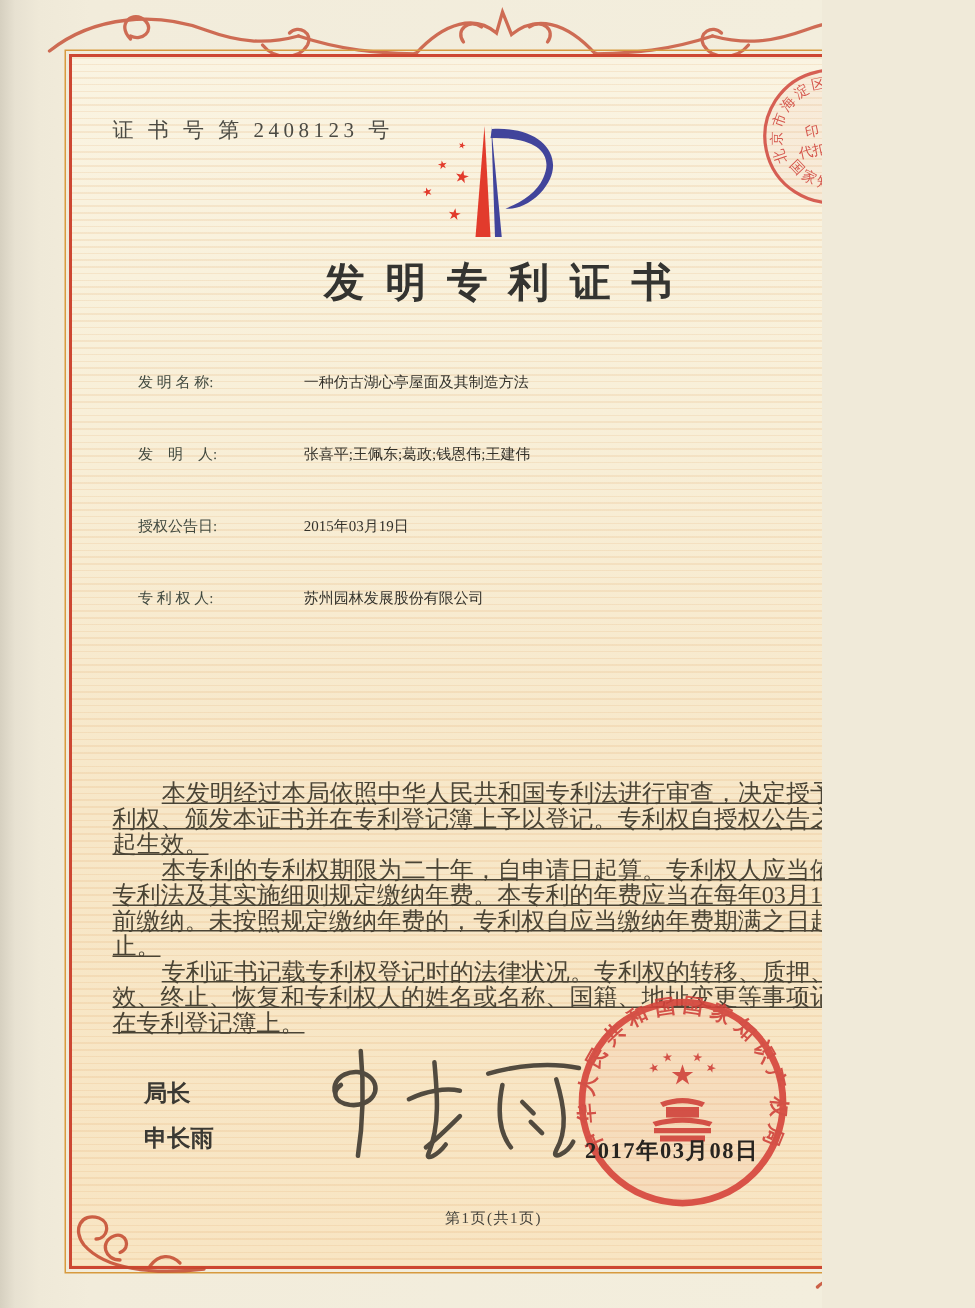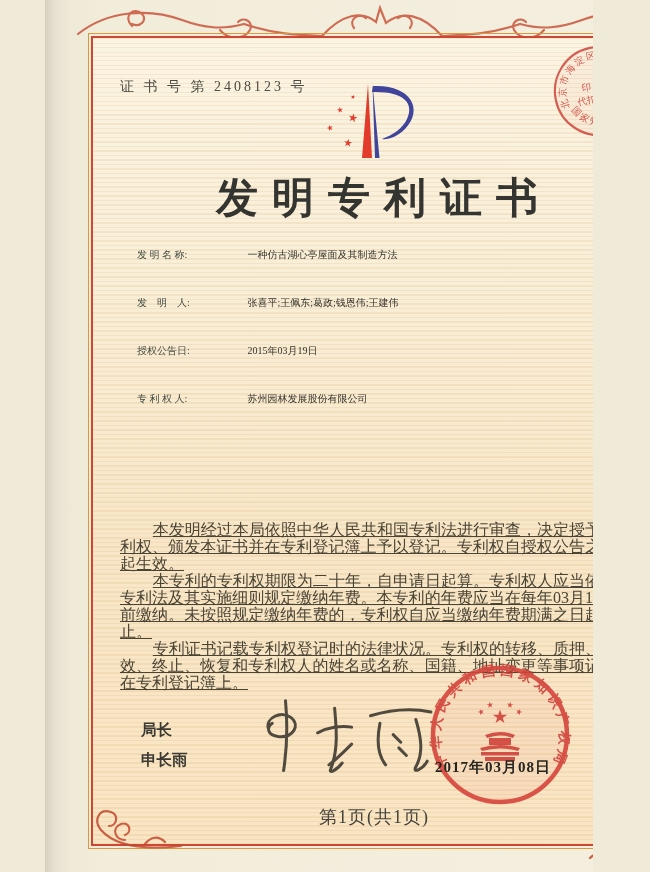--- a/index.html
+++ b/index.html
@@ -5,7 +5,7 @@
   html,body{margin:0;padding:0;}
   body{width:650px;height:872px;background:#f0ead9;font-family:"Liberation Serif","DejaVu Serif",serif;}
   #page{position:relative;width:548px;height:872px;overflow:hidden;
-    background:linear-gradient(90deg,#d6d0c0 0px,#e7e1d1 10px,#efe9d8 26px,#f2ecdb 60px,#f3eedd 100%);margin-left:45px;}
+    background:linear-gradient(90deg,#d6d0c0 0px,#e7e1d1 10px,#efe9d8 26px,#f2ecdb 60px,#f3eedd 100%);}
   
   .top-band{position:absolute;left:25px;top:0;}
   

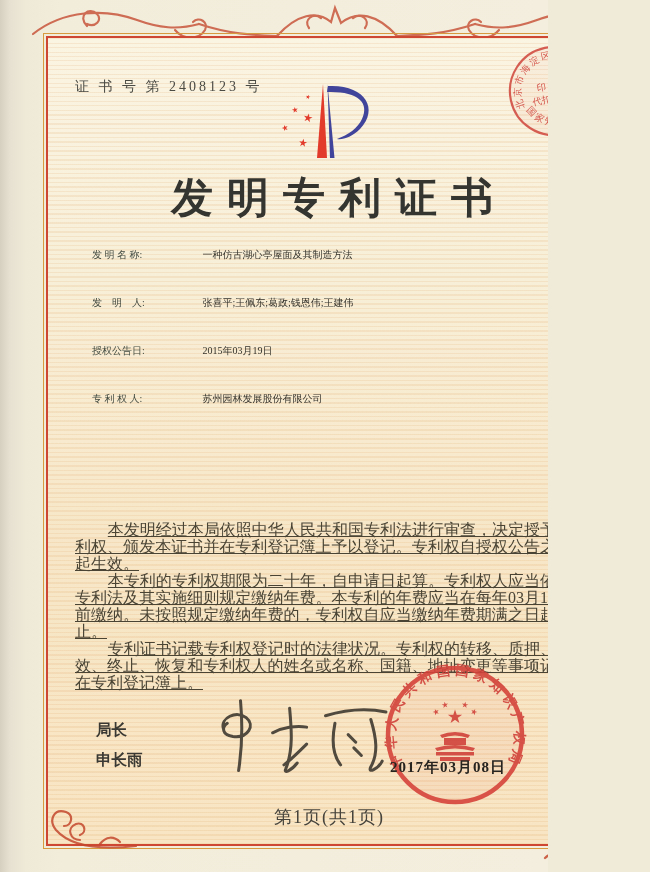--- a/index.html
+++ b/index.html
@@ -17,7 +17,7 @@
   .cert-no{position:absolute;left:27px;top:40px;font-size:14px;letter-spacing:3px;color:#4b4a43;}
   .tax-stamp{position:absolute;left:457px;top:4px;}
   .logo{position:absolute;left:212px;top:44px;}
-  .title{position:absolute;left:0;top:132px;width:100%;text-align:center;font-size:42px;font-weight:600;
+  .title{position:absolute;left:0;top:132px;width:100%;text-align:center;font-size:27px;font-weight:600;
     letter-spacing:14px;padding-left:20px;box-sizing:border-box;color:#343431;}
   .fields{position:absolute;left:44px;top:210px;width:500px;}
   .field-row{height:48px;font-size:10px;white-space:nowrap;}

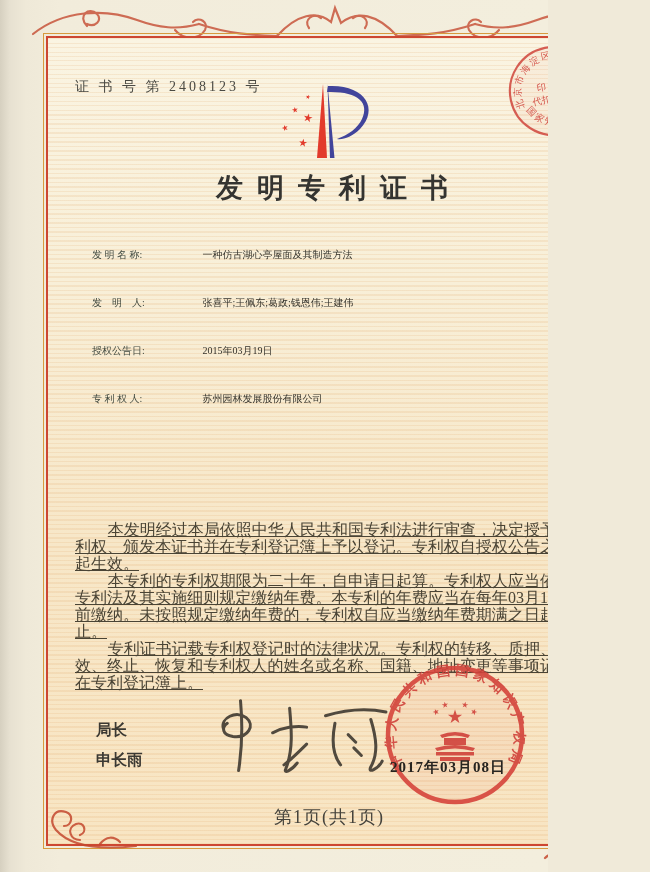--- a/index.html
+++ b/index.html
@@ -29,7 +29,7 @@
   .signature{position:absolute;left:147px;top:657px;z-index:3;}
   .big-seal{position:absolute;left:332px;top:622px;z-index:1;}
   .seal-date{position:absolute;left:342px;top:720px;z-index:2;font-size:15px;font-weight:700;letter-spacing:1px;color:#272420;}
-  .footer{position:absolute;left:0;top:767px;width:100%;text-align:center;font-size:18px;letter-spacing:1px;color:#45433c;}
+  .footer{position:absolute;left:0;top:767px;width:100%;text-align:center;font-size:10px;letter-spacing:1px;color:#45433c;}
   .corner-bl{position:absolute;left:40px;top:800px;}
   .corner-br{position:absolute;left:543px;top:738px;}
 </style>

